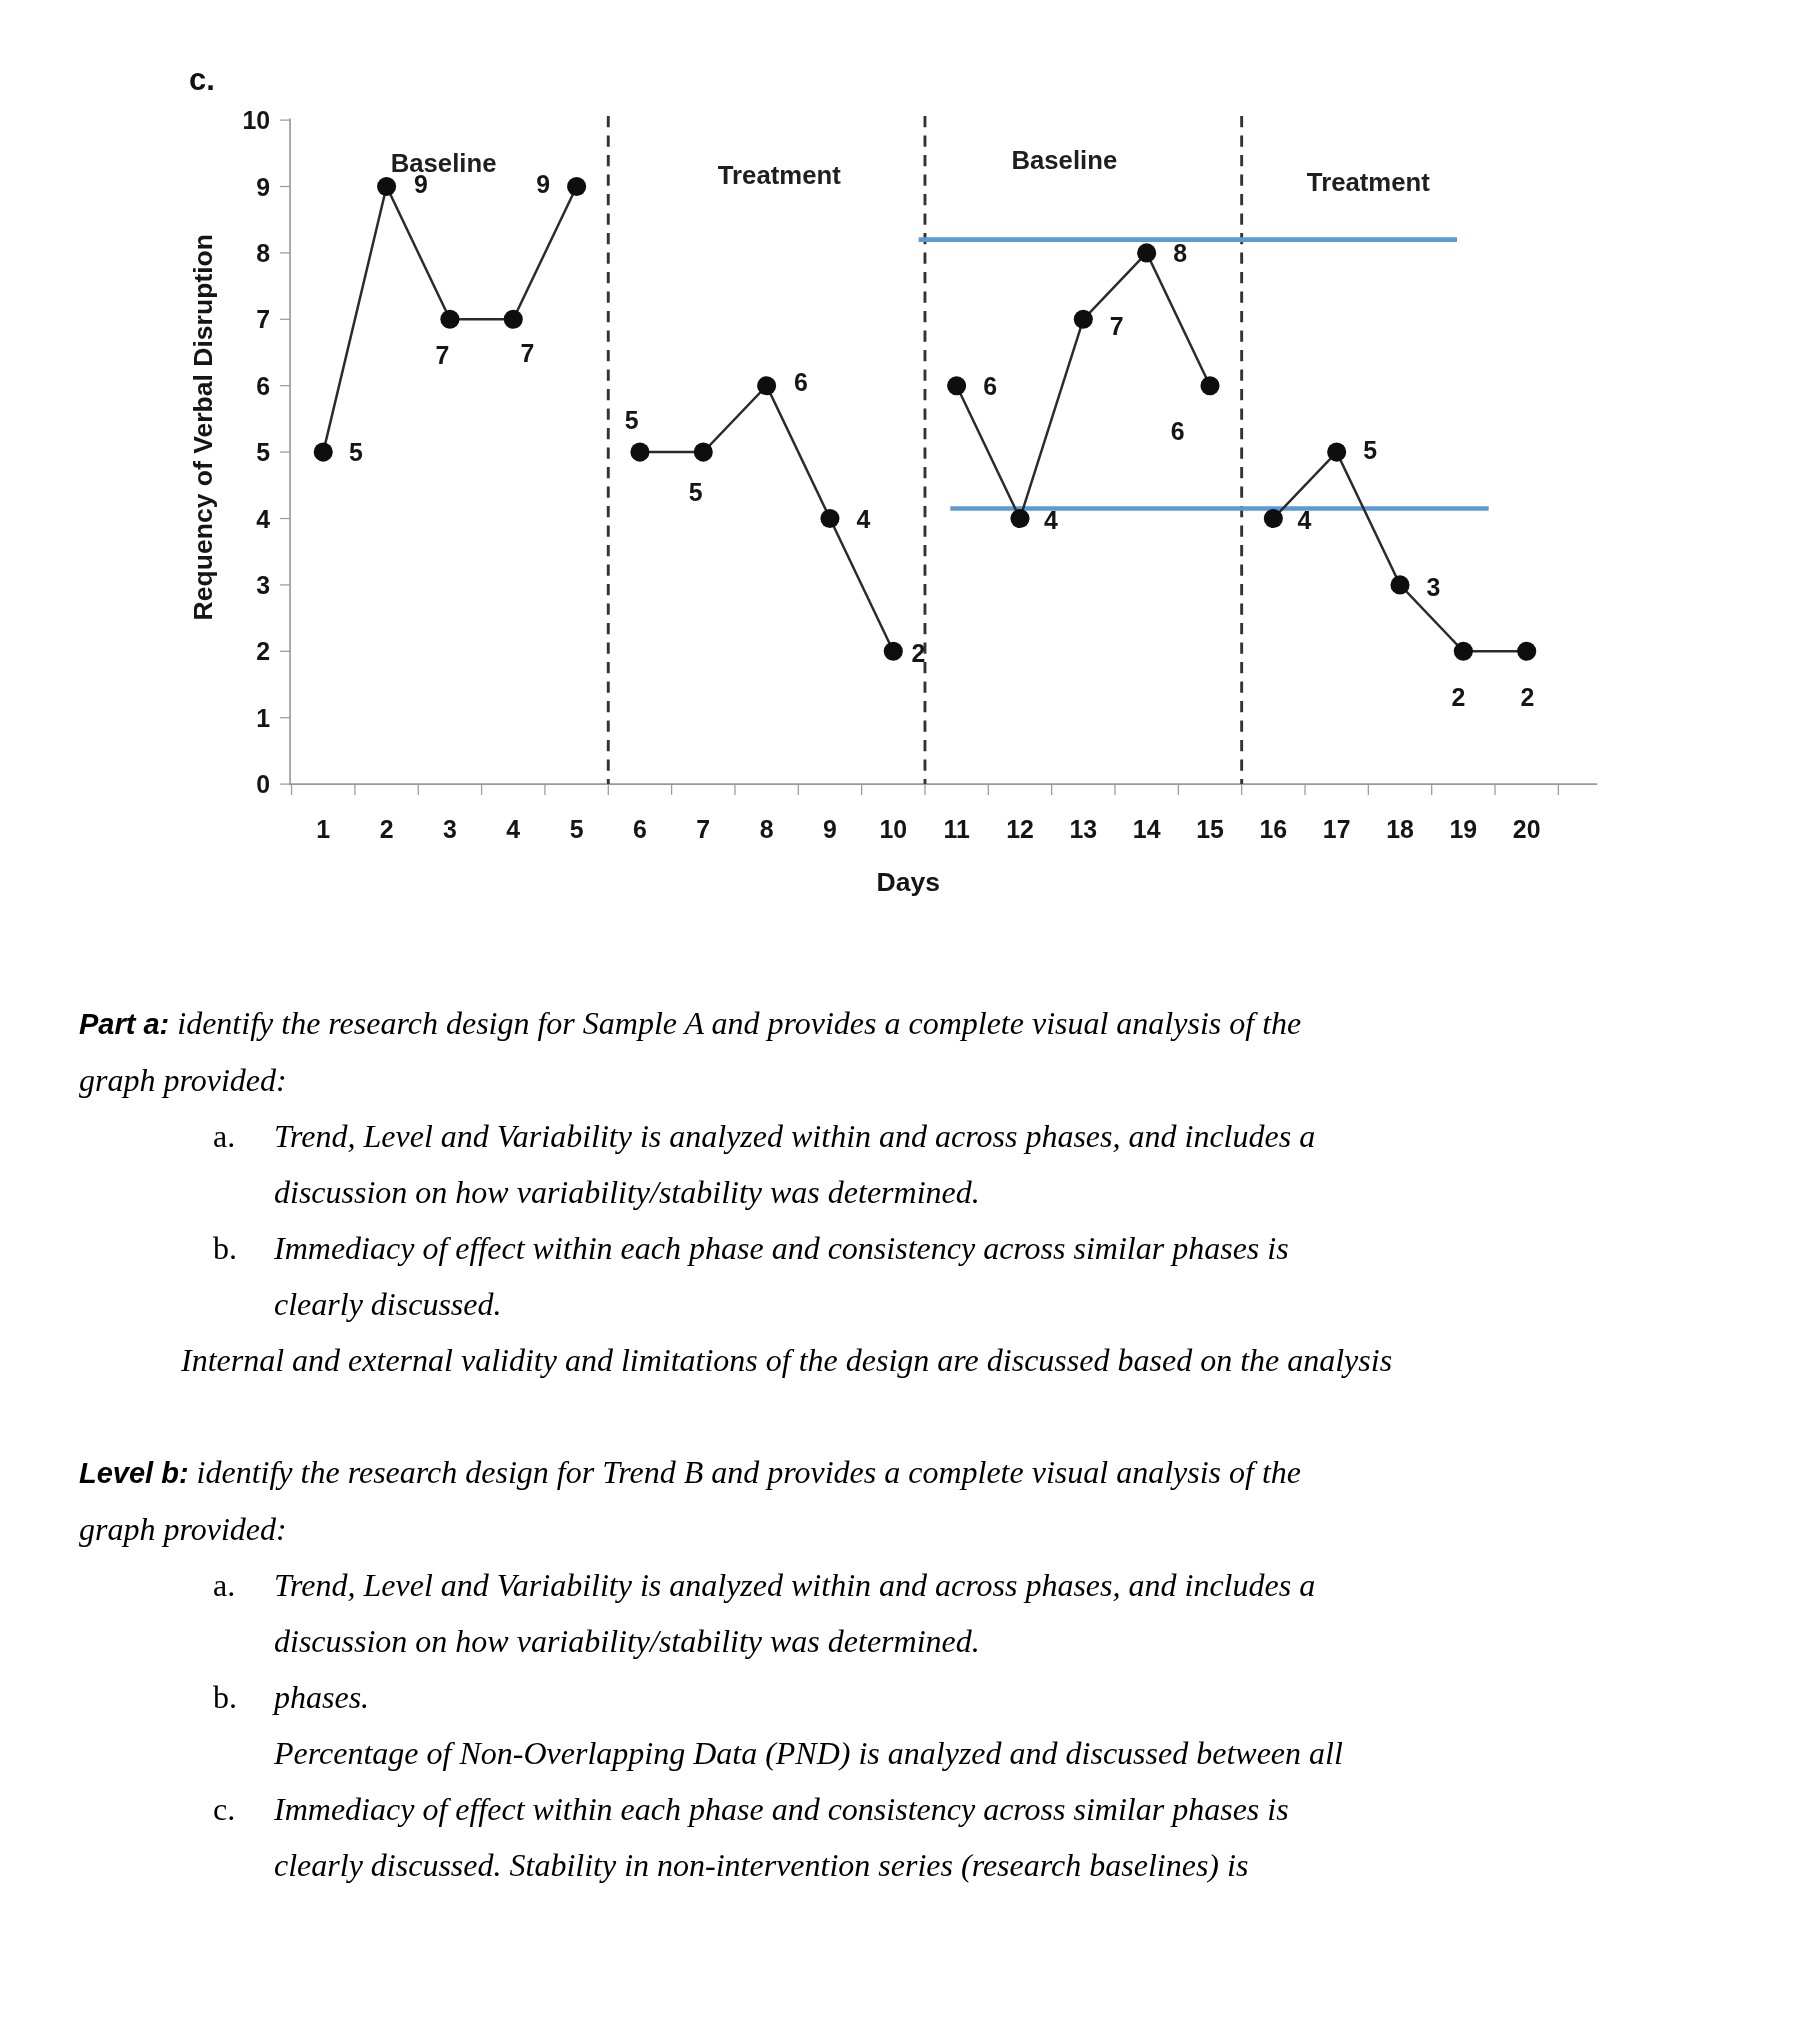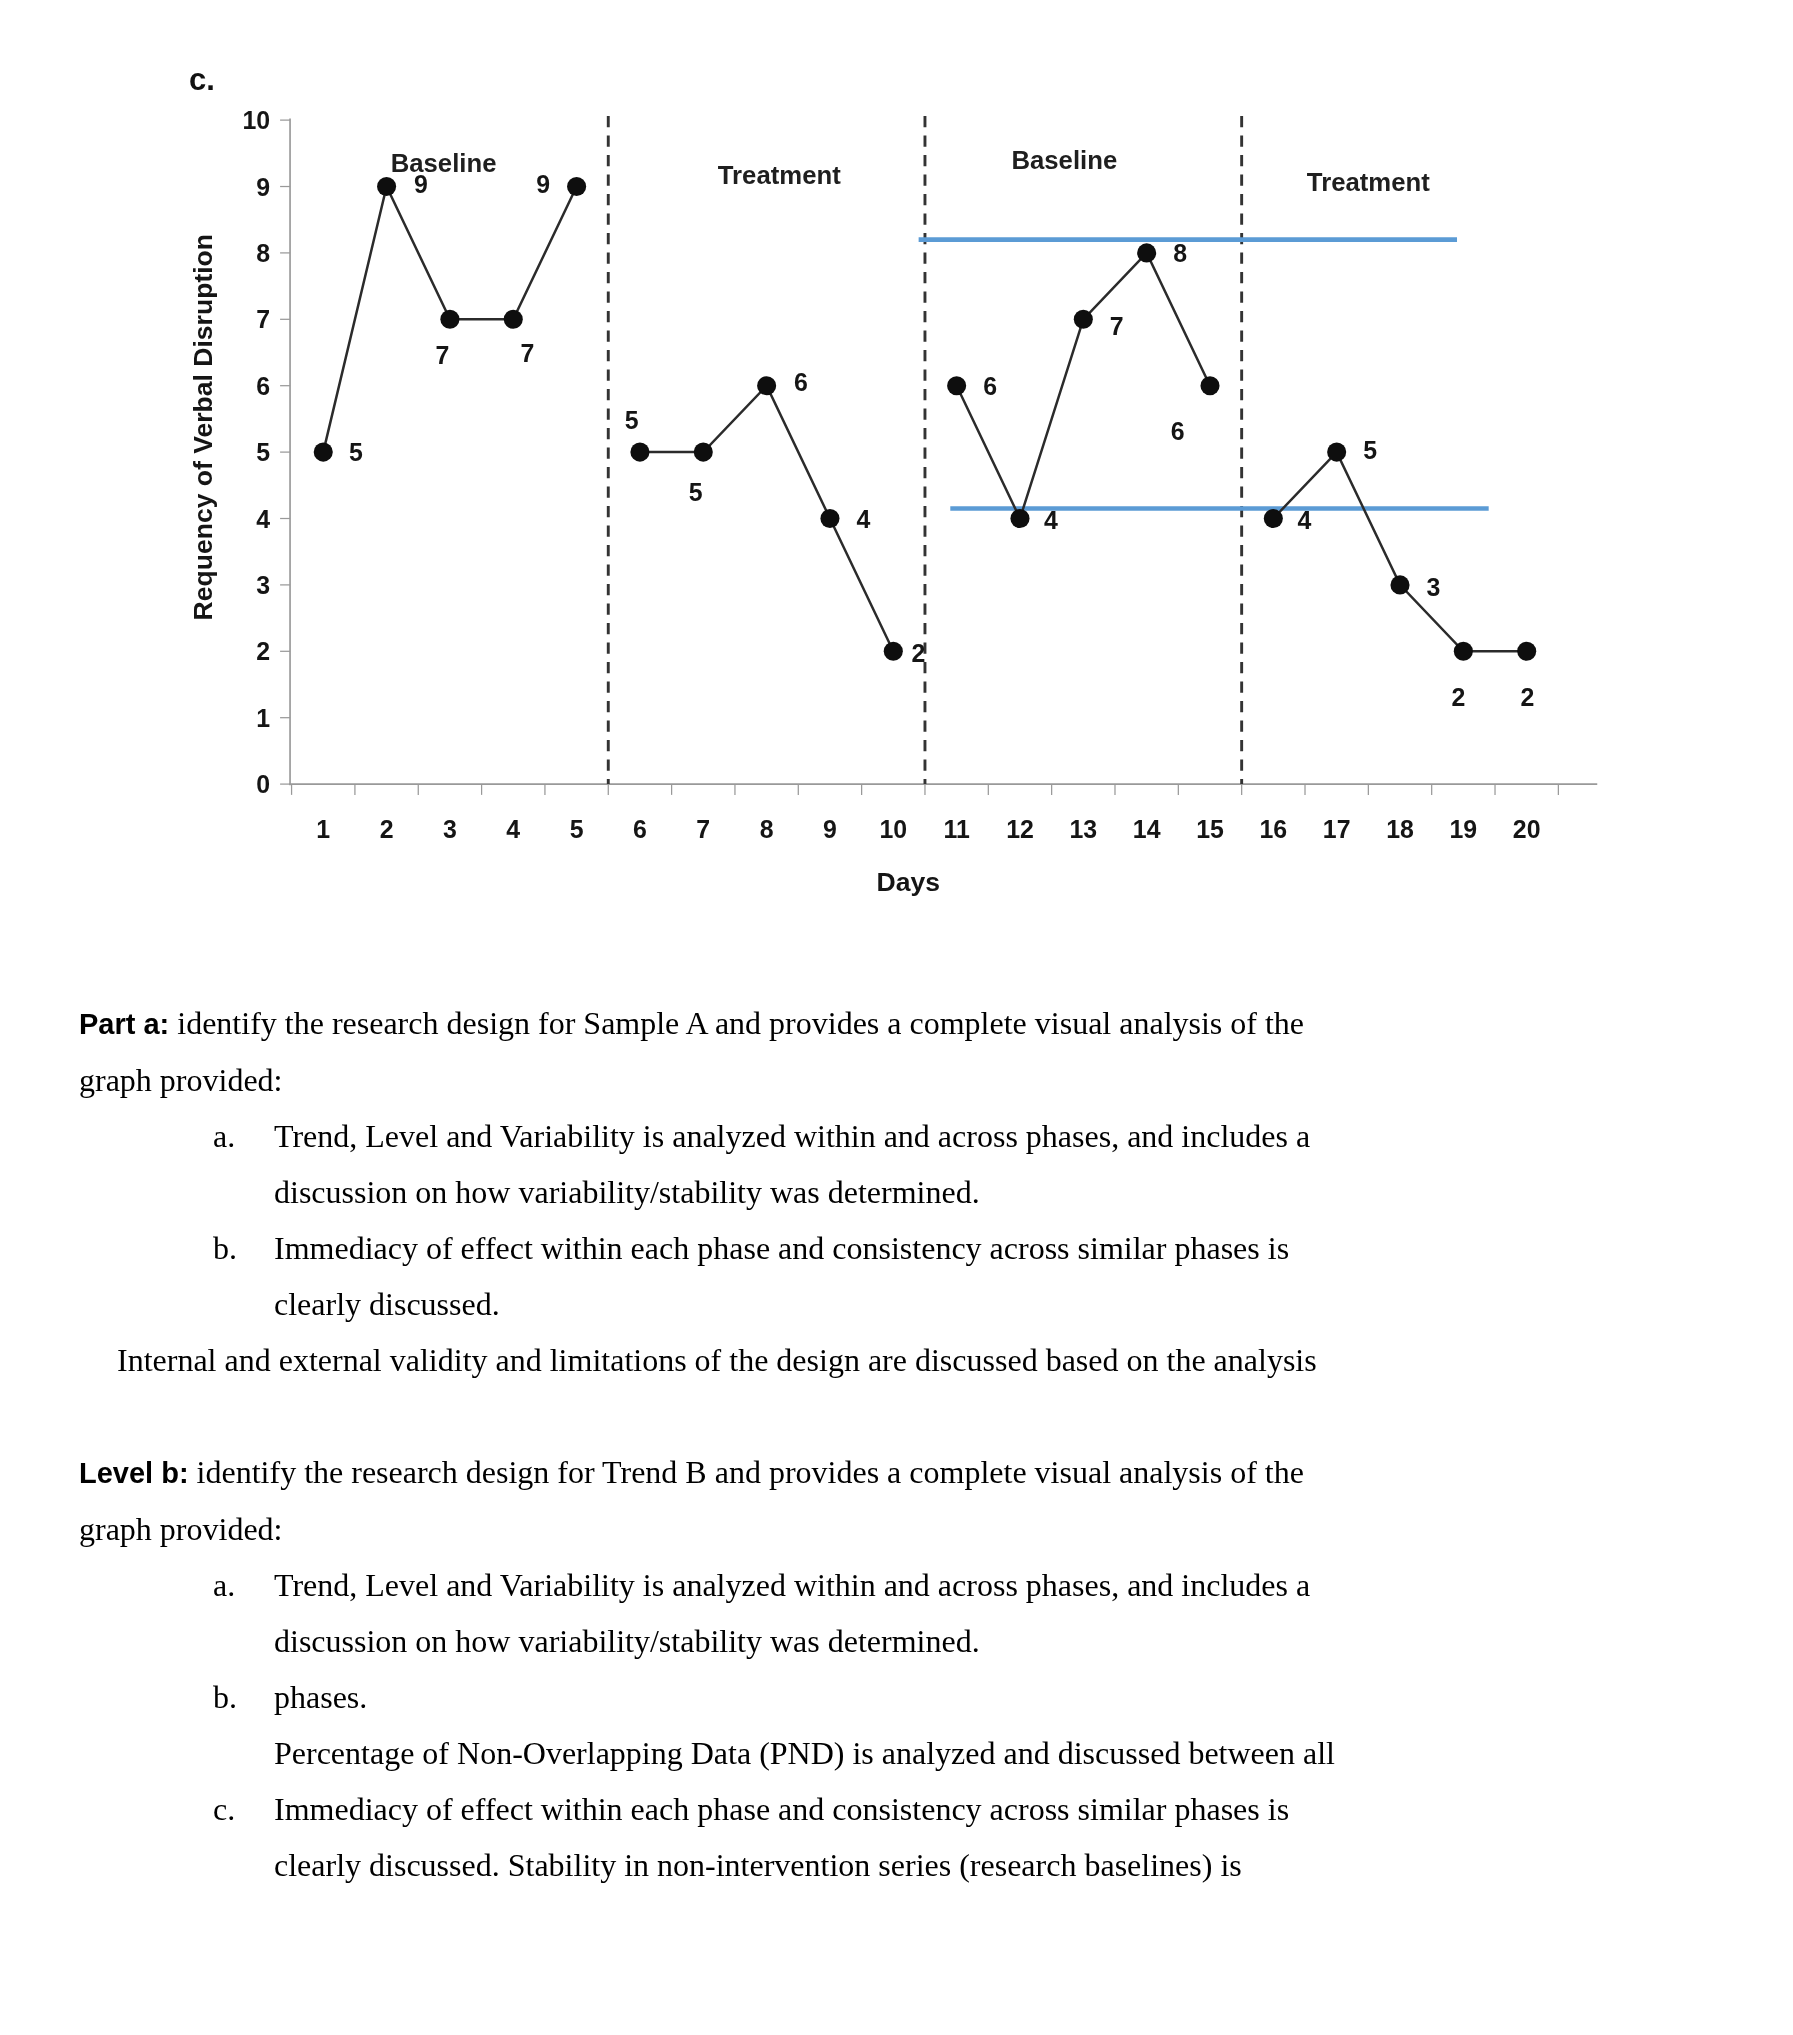--- a/index.html
+++ b/index.html
@@ -10,7 +10,7 @@
   .chart{position:absolute;left:178px;top:95px;width:1440px;height:847px;}
   .chart svg{display:block;}
   .text-block{position:absolute;left:79px;top:995px;width:1660px;font-size:32px;line-height:56px;}
-  .line{white-space:nowrap;}
+  .line{white-space:nowrap;font-style:italic;}
   .part-label{font-family:"Liberation Sans",sans-serif;font-weight:bold;font-size:29px;}
   .item{display:flex;margin-left:134px;}
   .item .marker{flex:none;width:61px;}

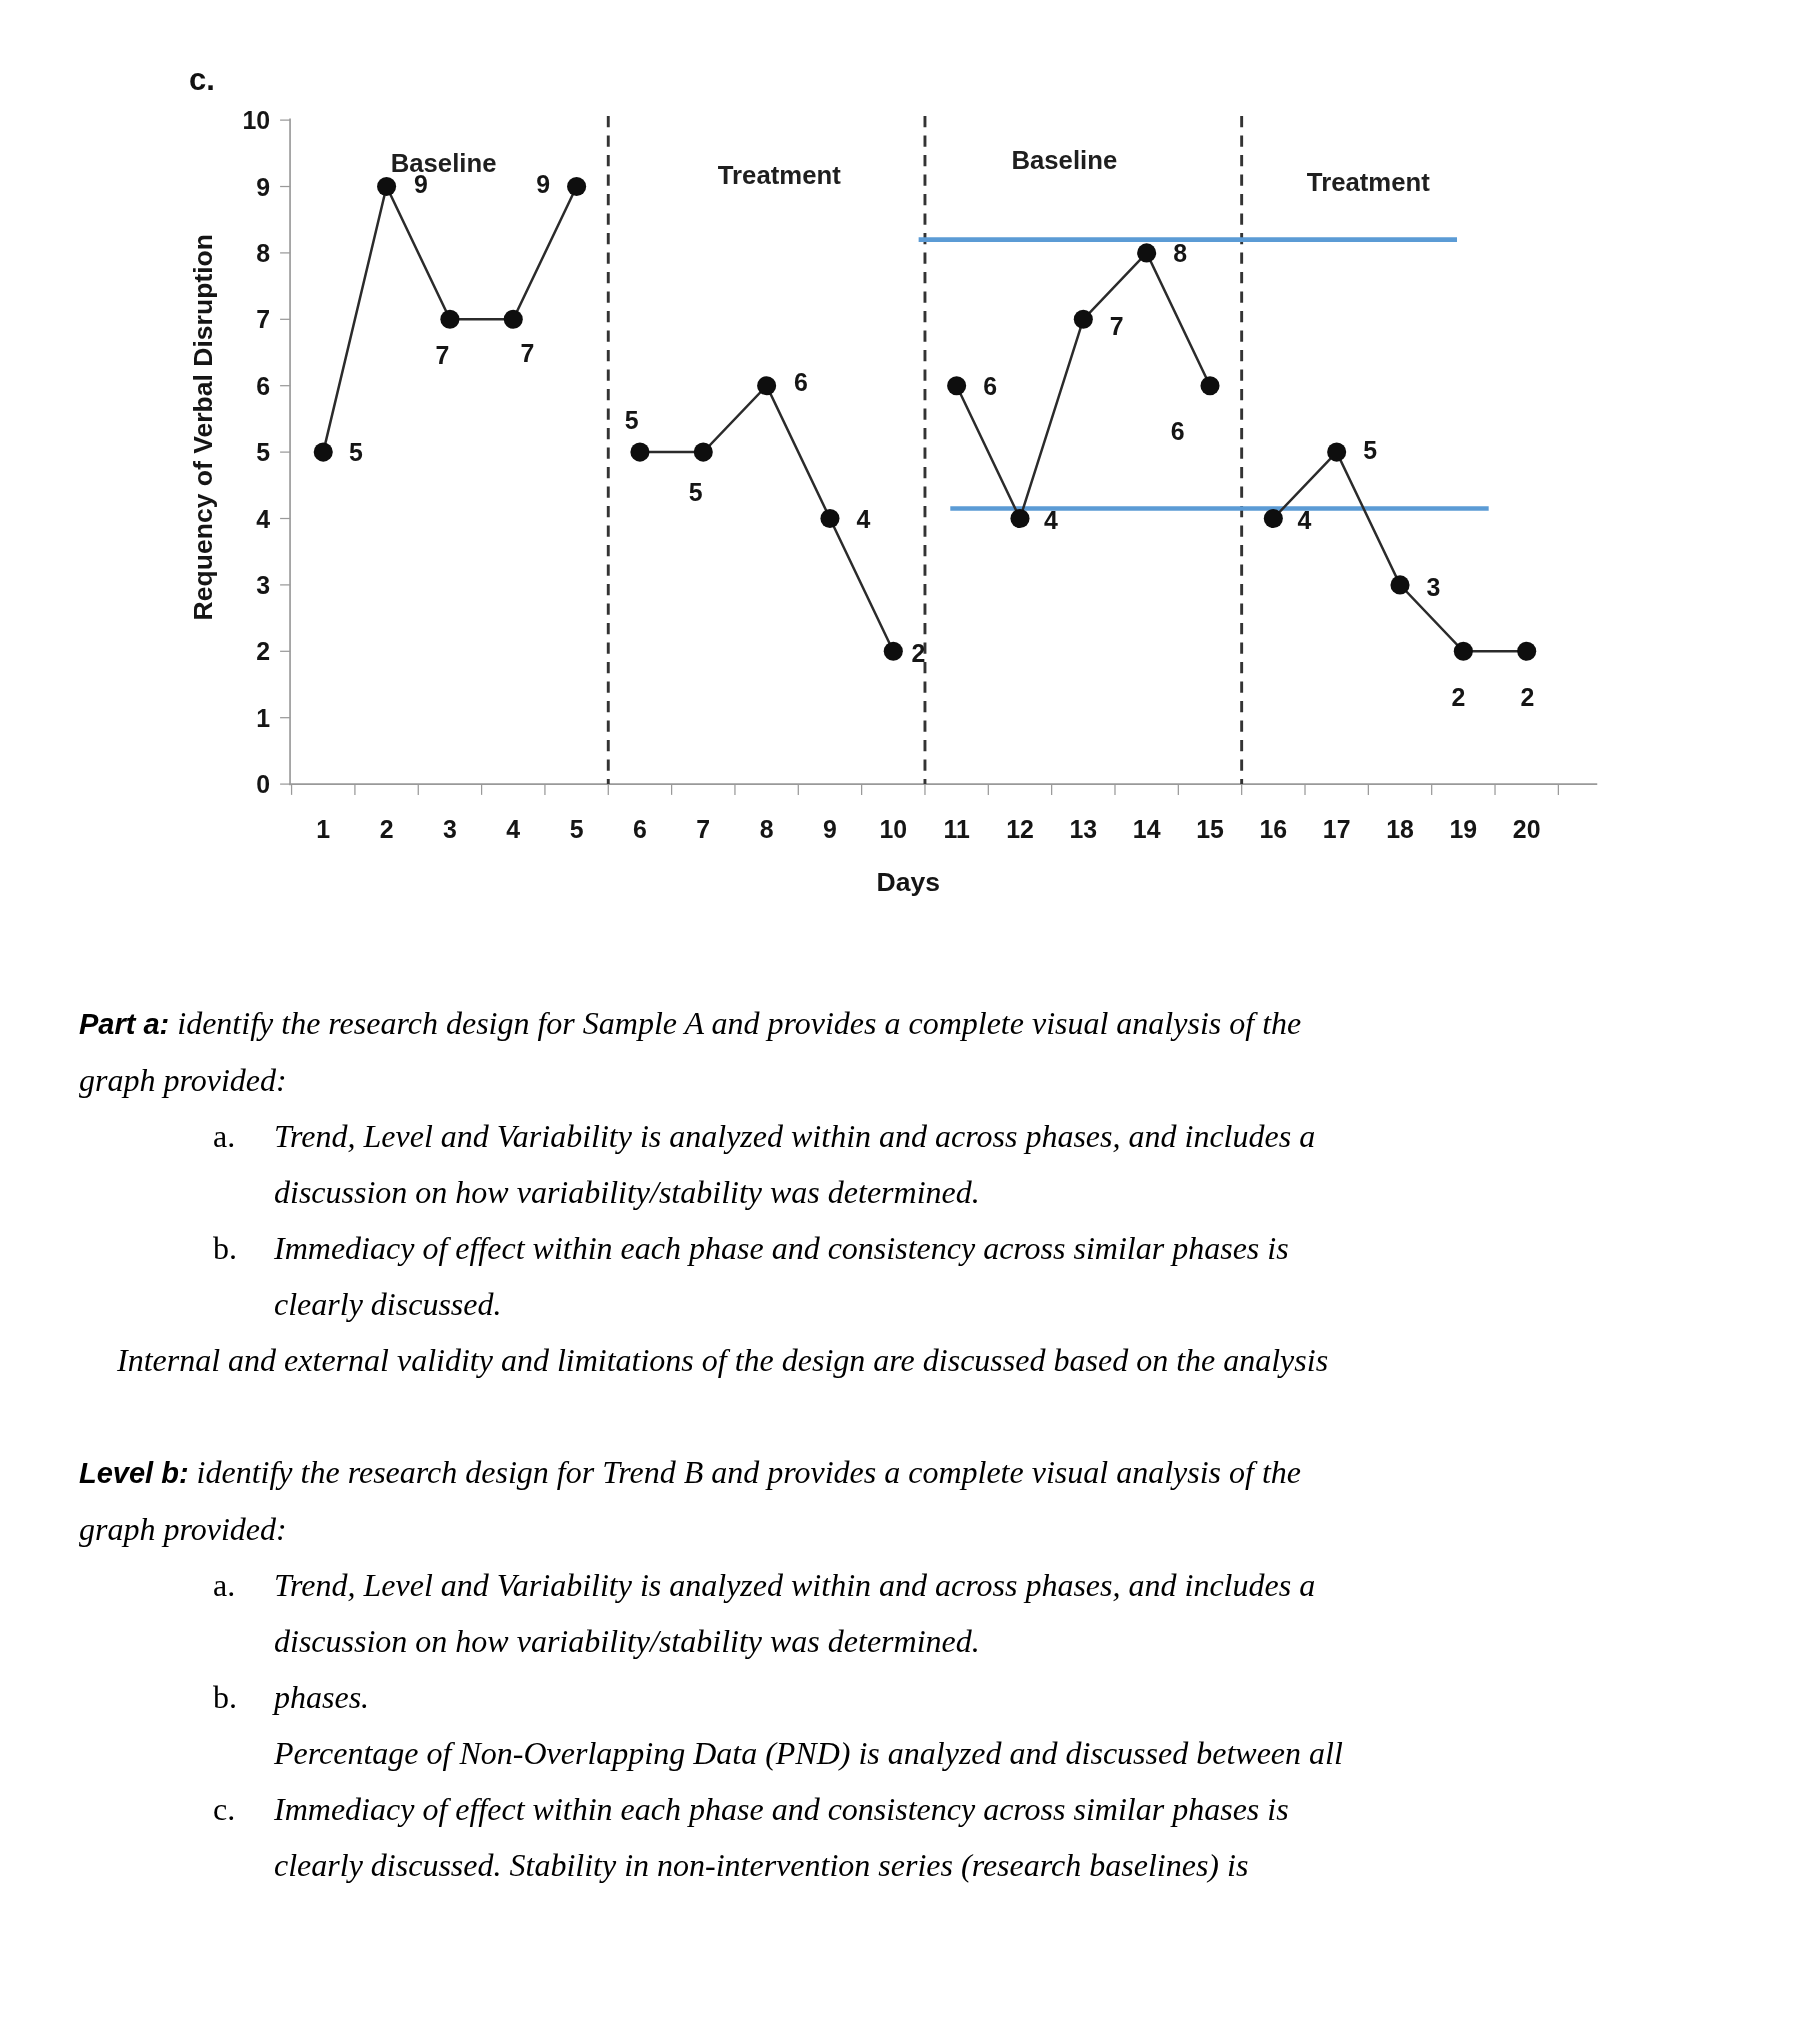--- a/index.html
+++ b/index.html
@@ -14,7 +14,7 @@
   .part-label{font-family:"Liberation Sans",sans-serif;font-weight:bold;font-size:29px;}
   .item{display:flex;margin-left:134px;}
   .item .marker{flex:none;width:61px;}
-  .note{margin-left:38px;}
+  .note{margin-left:102px;}
   .part-b-block{margin-top:56px;}
 </style>
 </head>

